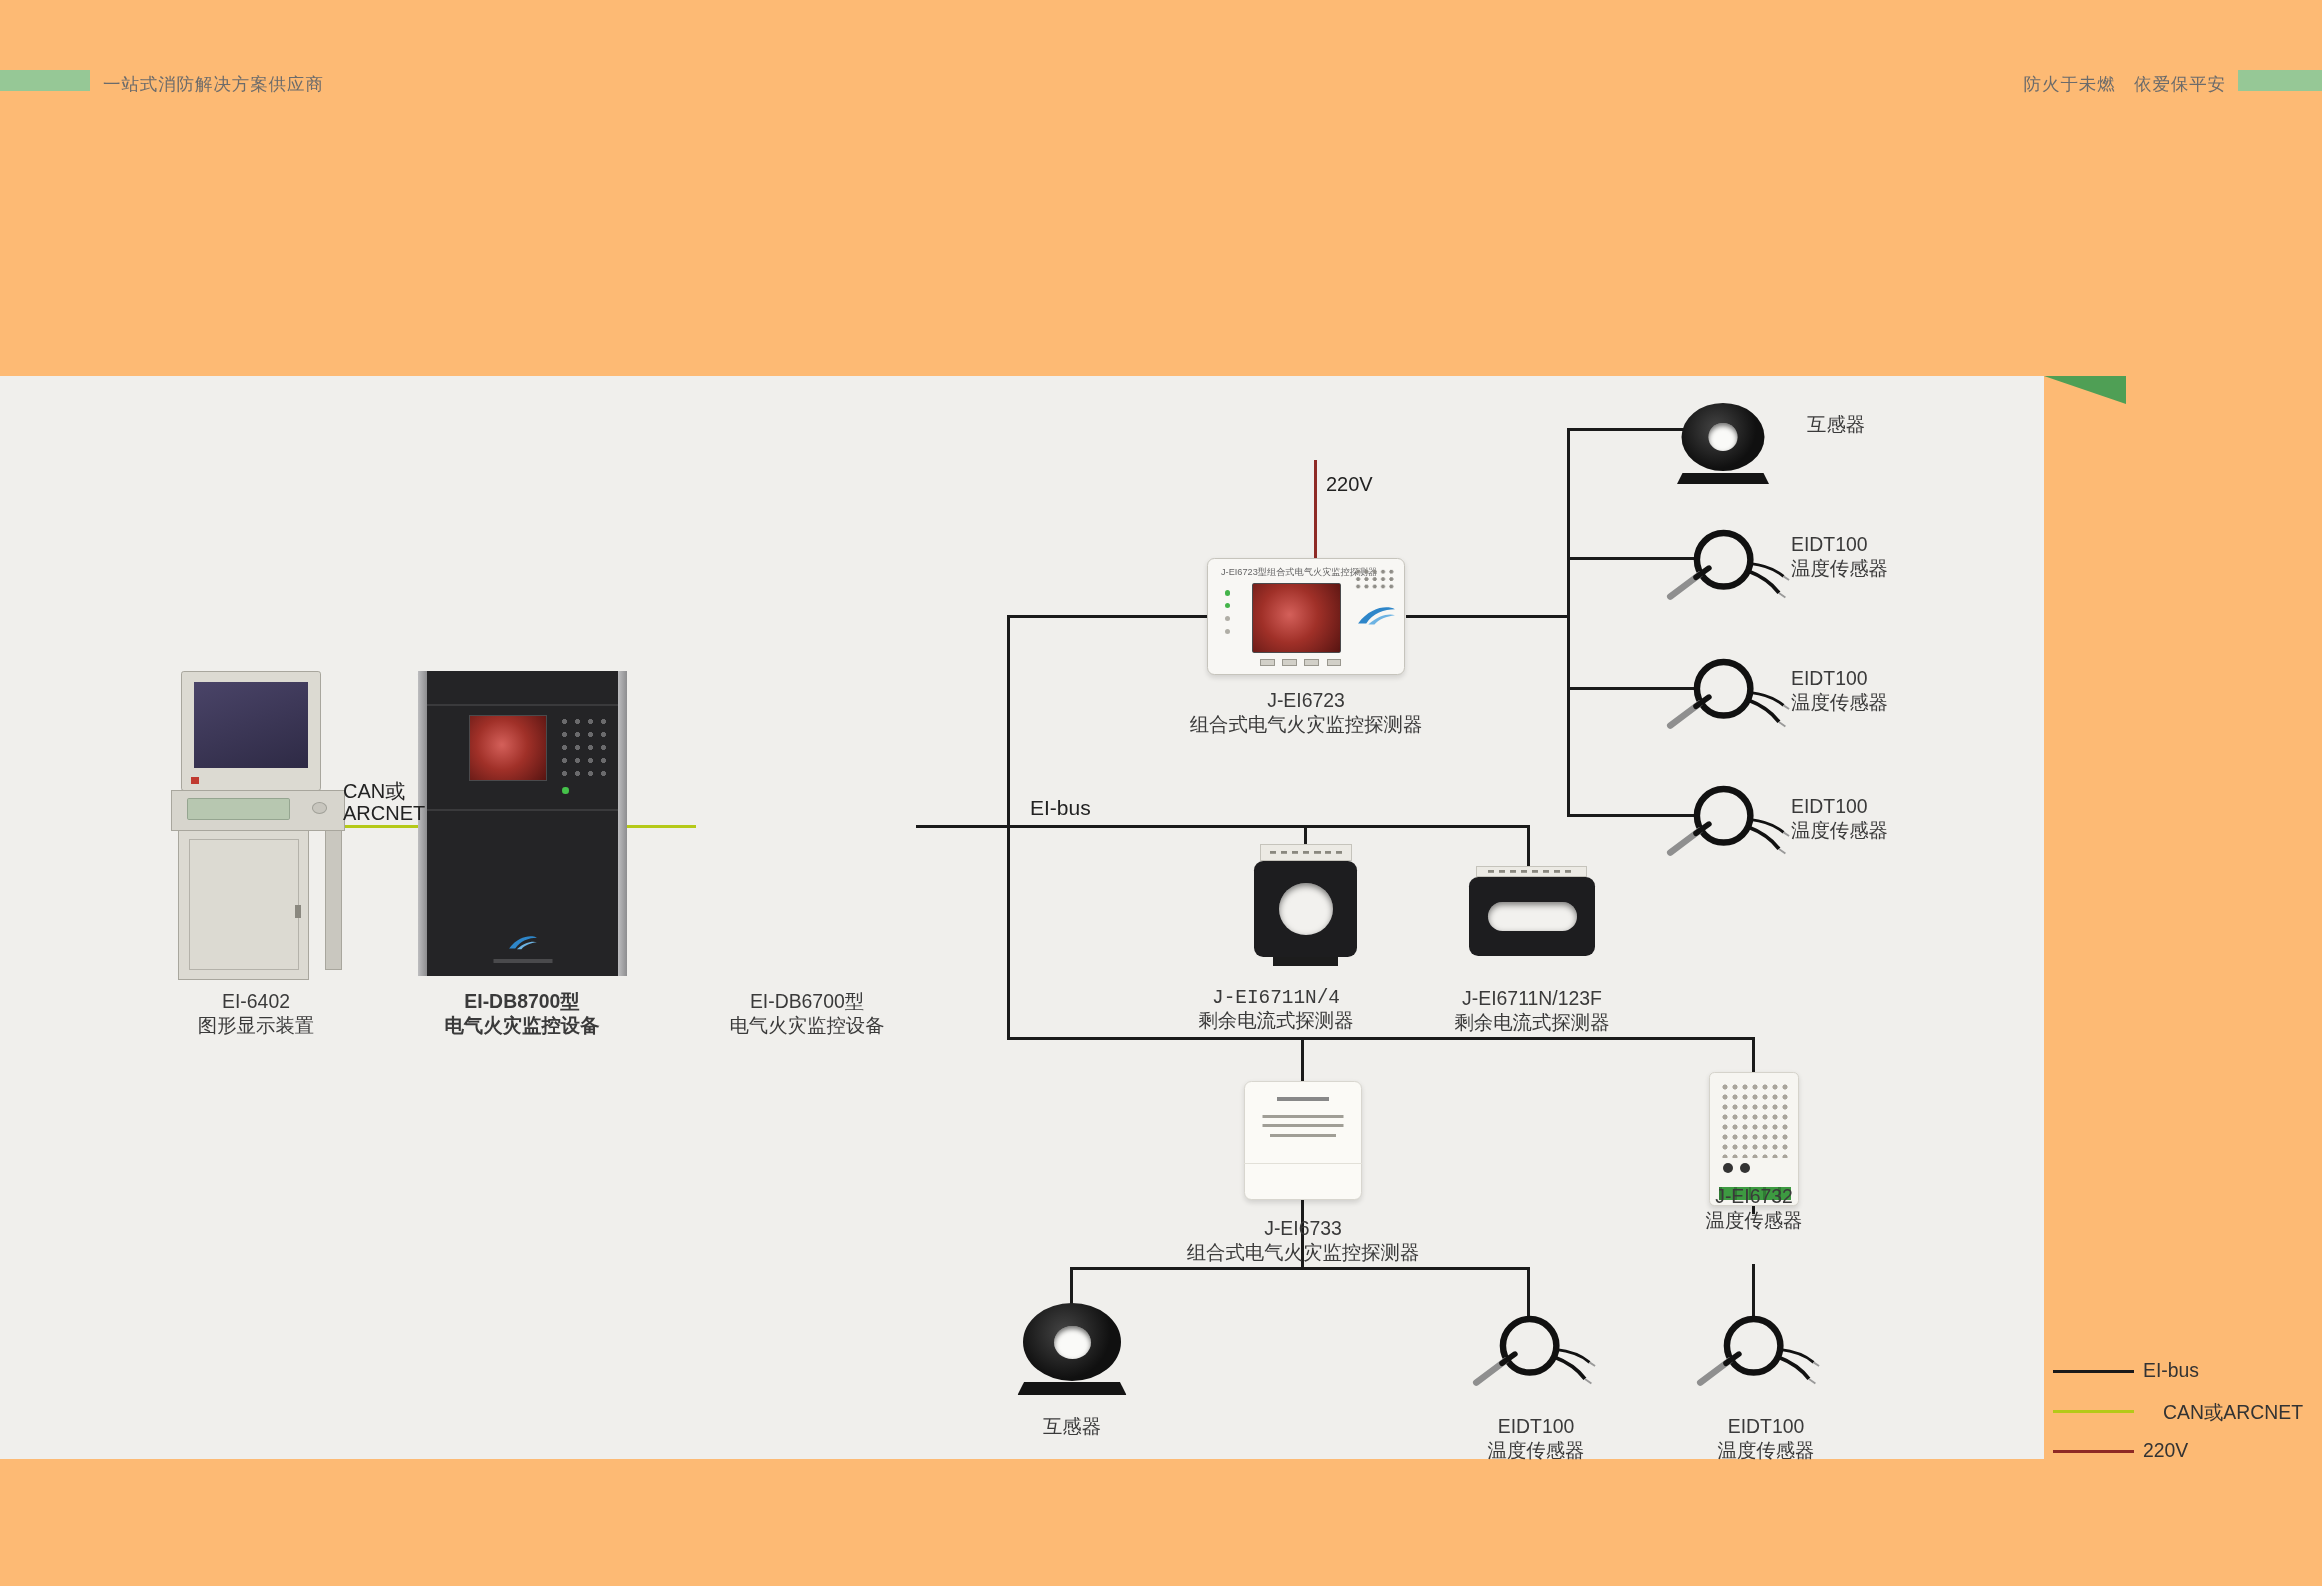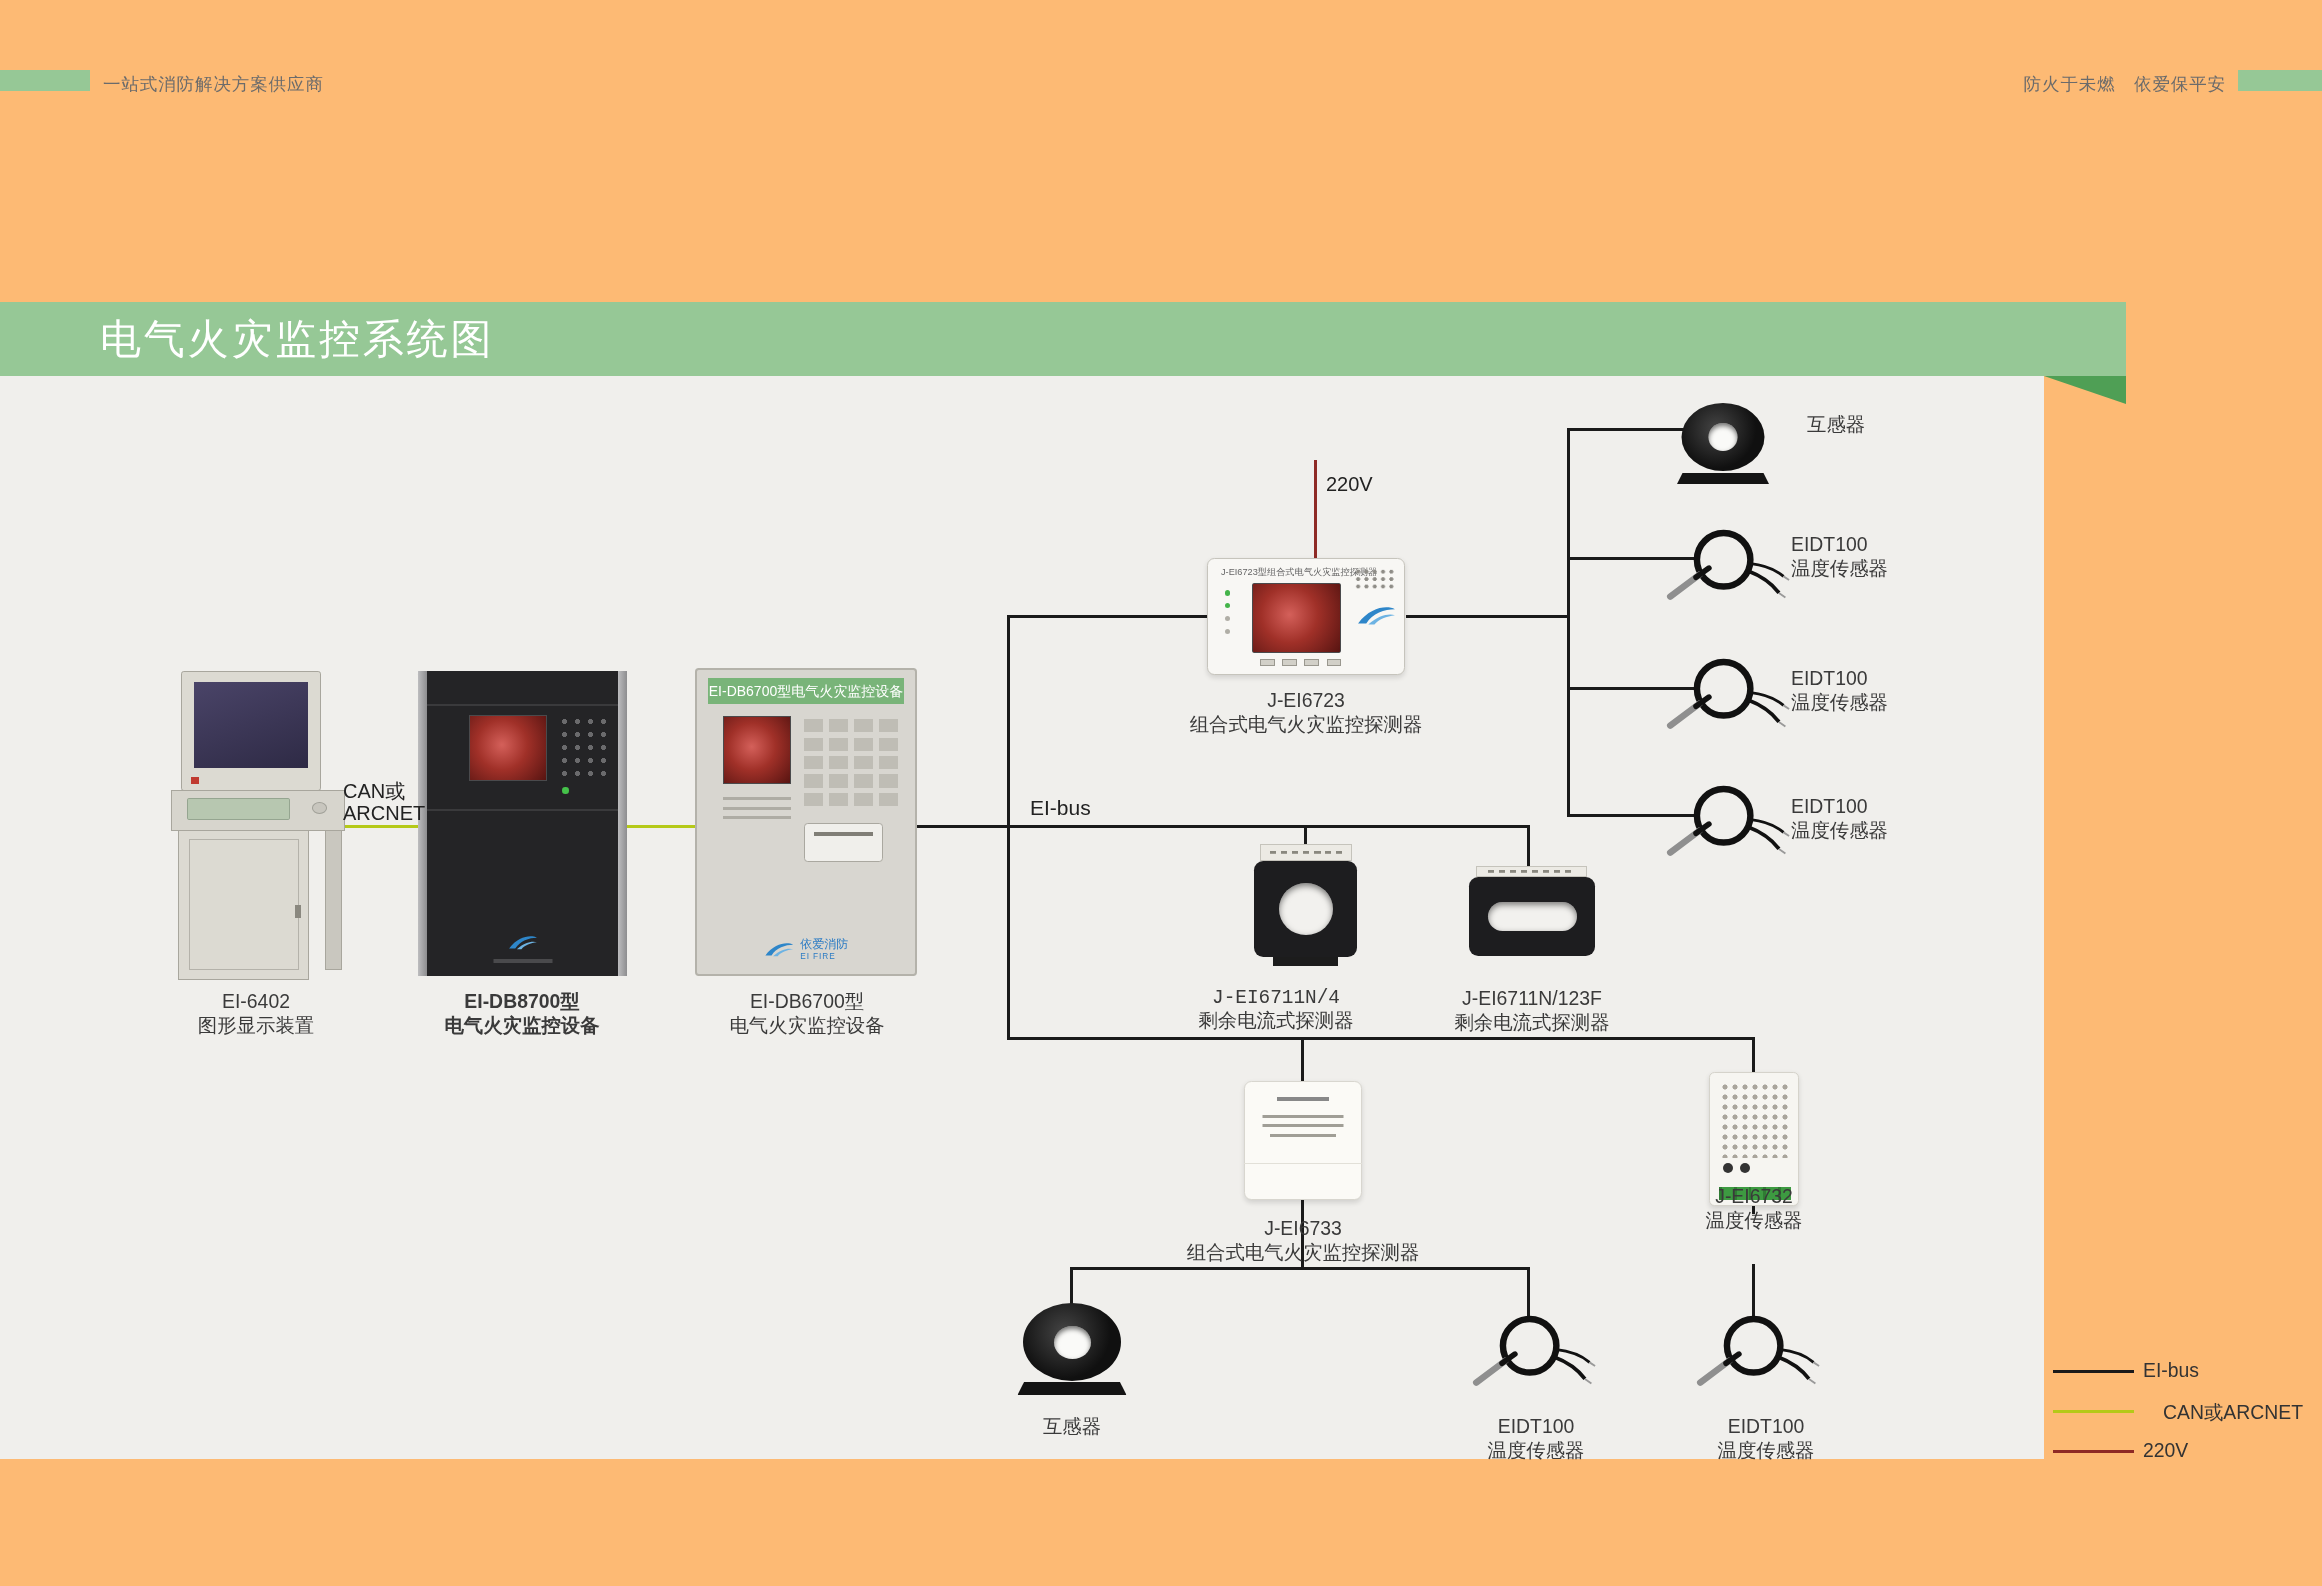--- a/index.html
+++ b/index.html
@@ -128,9 +128,6 @@
   <div class="hdr-text" style="right:96px; top:72px;">防火于未燃　依爱保平安</div>
   <div class="hdr-bar" style="right:0; top:70px; width:84px;"></div>
 
-  <div class="banner">
-    <div class="banner-title">电气火灾监控系统图</div>
-  </div>
   <div class="banner-fold"></div>
 
   <div class="diagram-bg"></div>

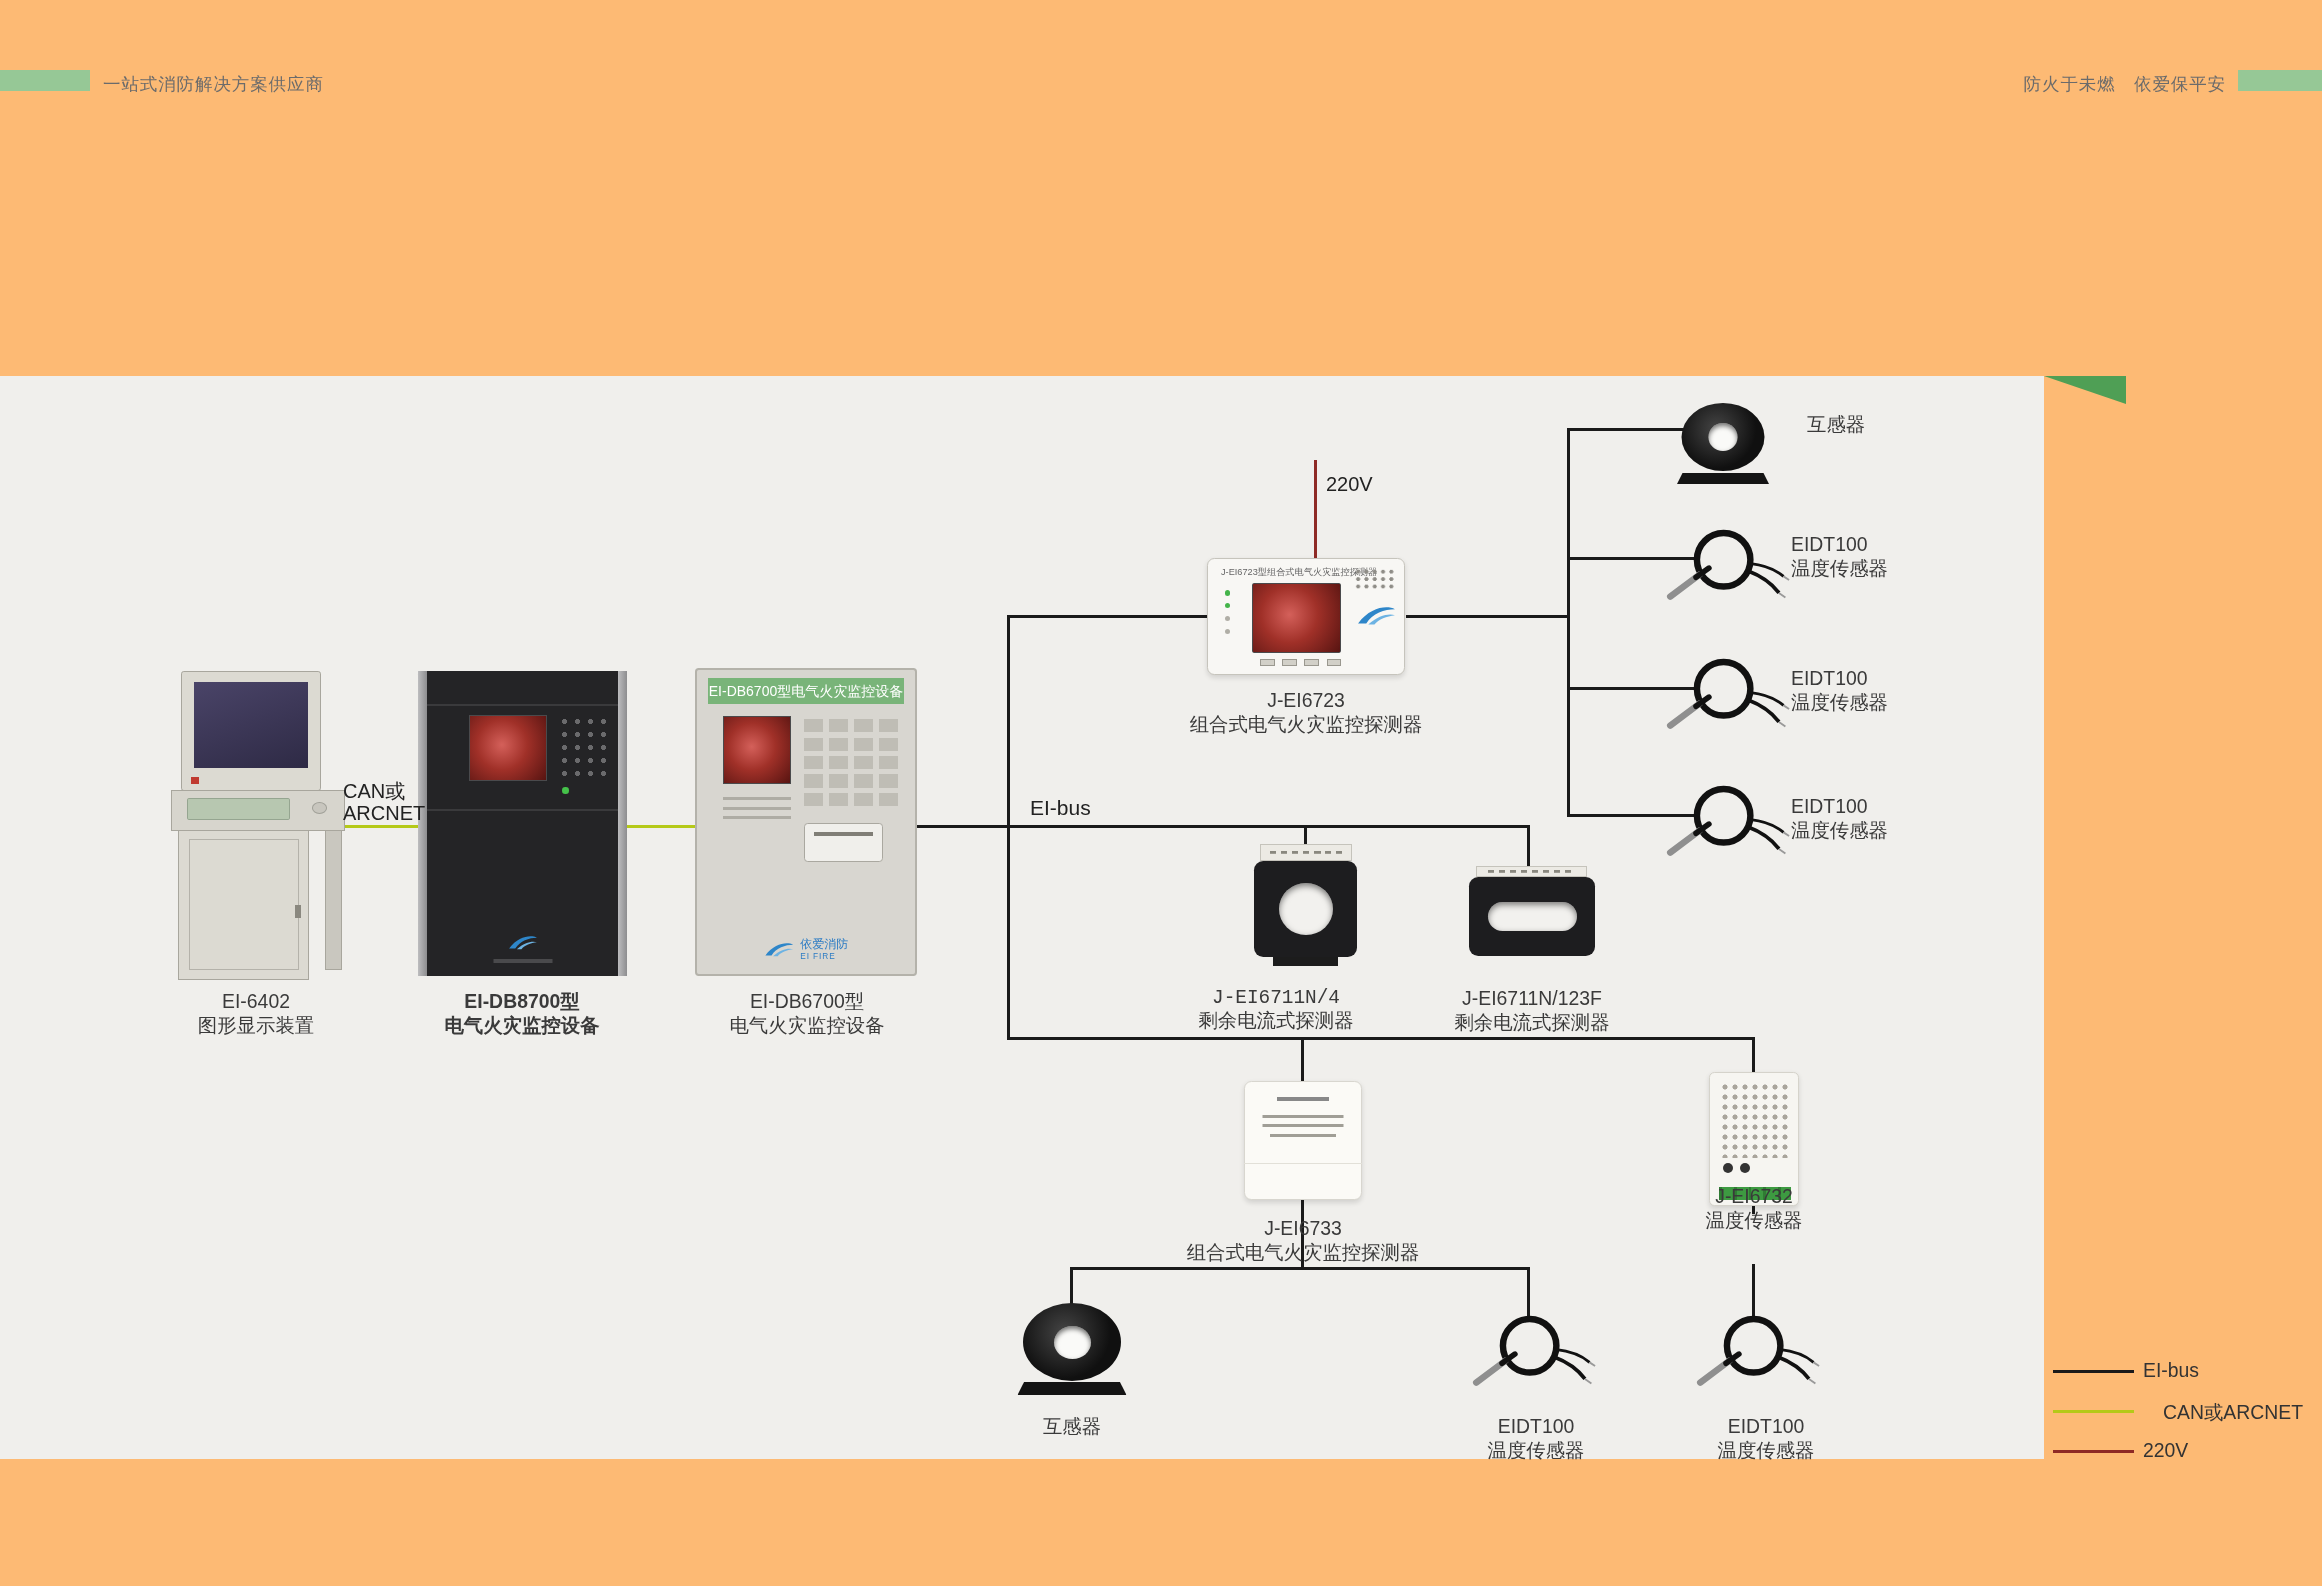--- a/index.html
+++ b/index.html
@@ -192,27 +192,6 @@
     <div class="db8700-textbar"></div>
   </div>
 
-  <div class="device db6700" style="left:695px; top:668px;">
-    <div class="db6700-strip">EI-DB6700型电气火灾监控设备</div>
-    <div class="db6700-screen scr-red"></div>
-    <div class="db6700-keypad"></div>
-    <div class="db6700-ind" style="top:127px;"></div>
-    <div class="db6700-ind" style="top:137px;"></div>
-    <div class="db6700-ind" style="top:146px;"></div>
-    <div class="db6700-printer">
-      <div class="db6700-slot"></div>
-    </div>
-    <div class="db6700-logo">
-      <svg width="31" height="18.5" viewBox="0 0 40 24">
-        <path d="M2 20 C14 4 30 2 38 6 C28 6 16 10 10 20 Z" fill="#2e86c9"></path>
-        <path d="M12 21 C22 12 32 10 38 12 C30 13 22 16 18 21 Z" fill="#6db3e3"></path>
-      </svg>
-      <div>
-        <div class="logo-text">依爱消防</div>
-        <div class="logo-sub">EI FIRE</div>
-      </div>
-    </div>
-  </div>
 
   <div class="device ei6723" style="left:1207px; top:558px;">
     <div class="ei6723-title">J-EI6723型组合式电气火灾监控探测器</div>

